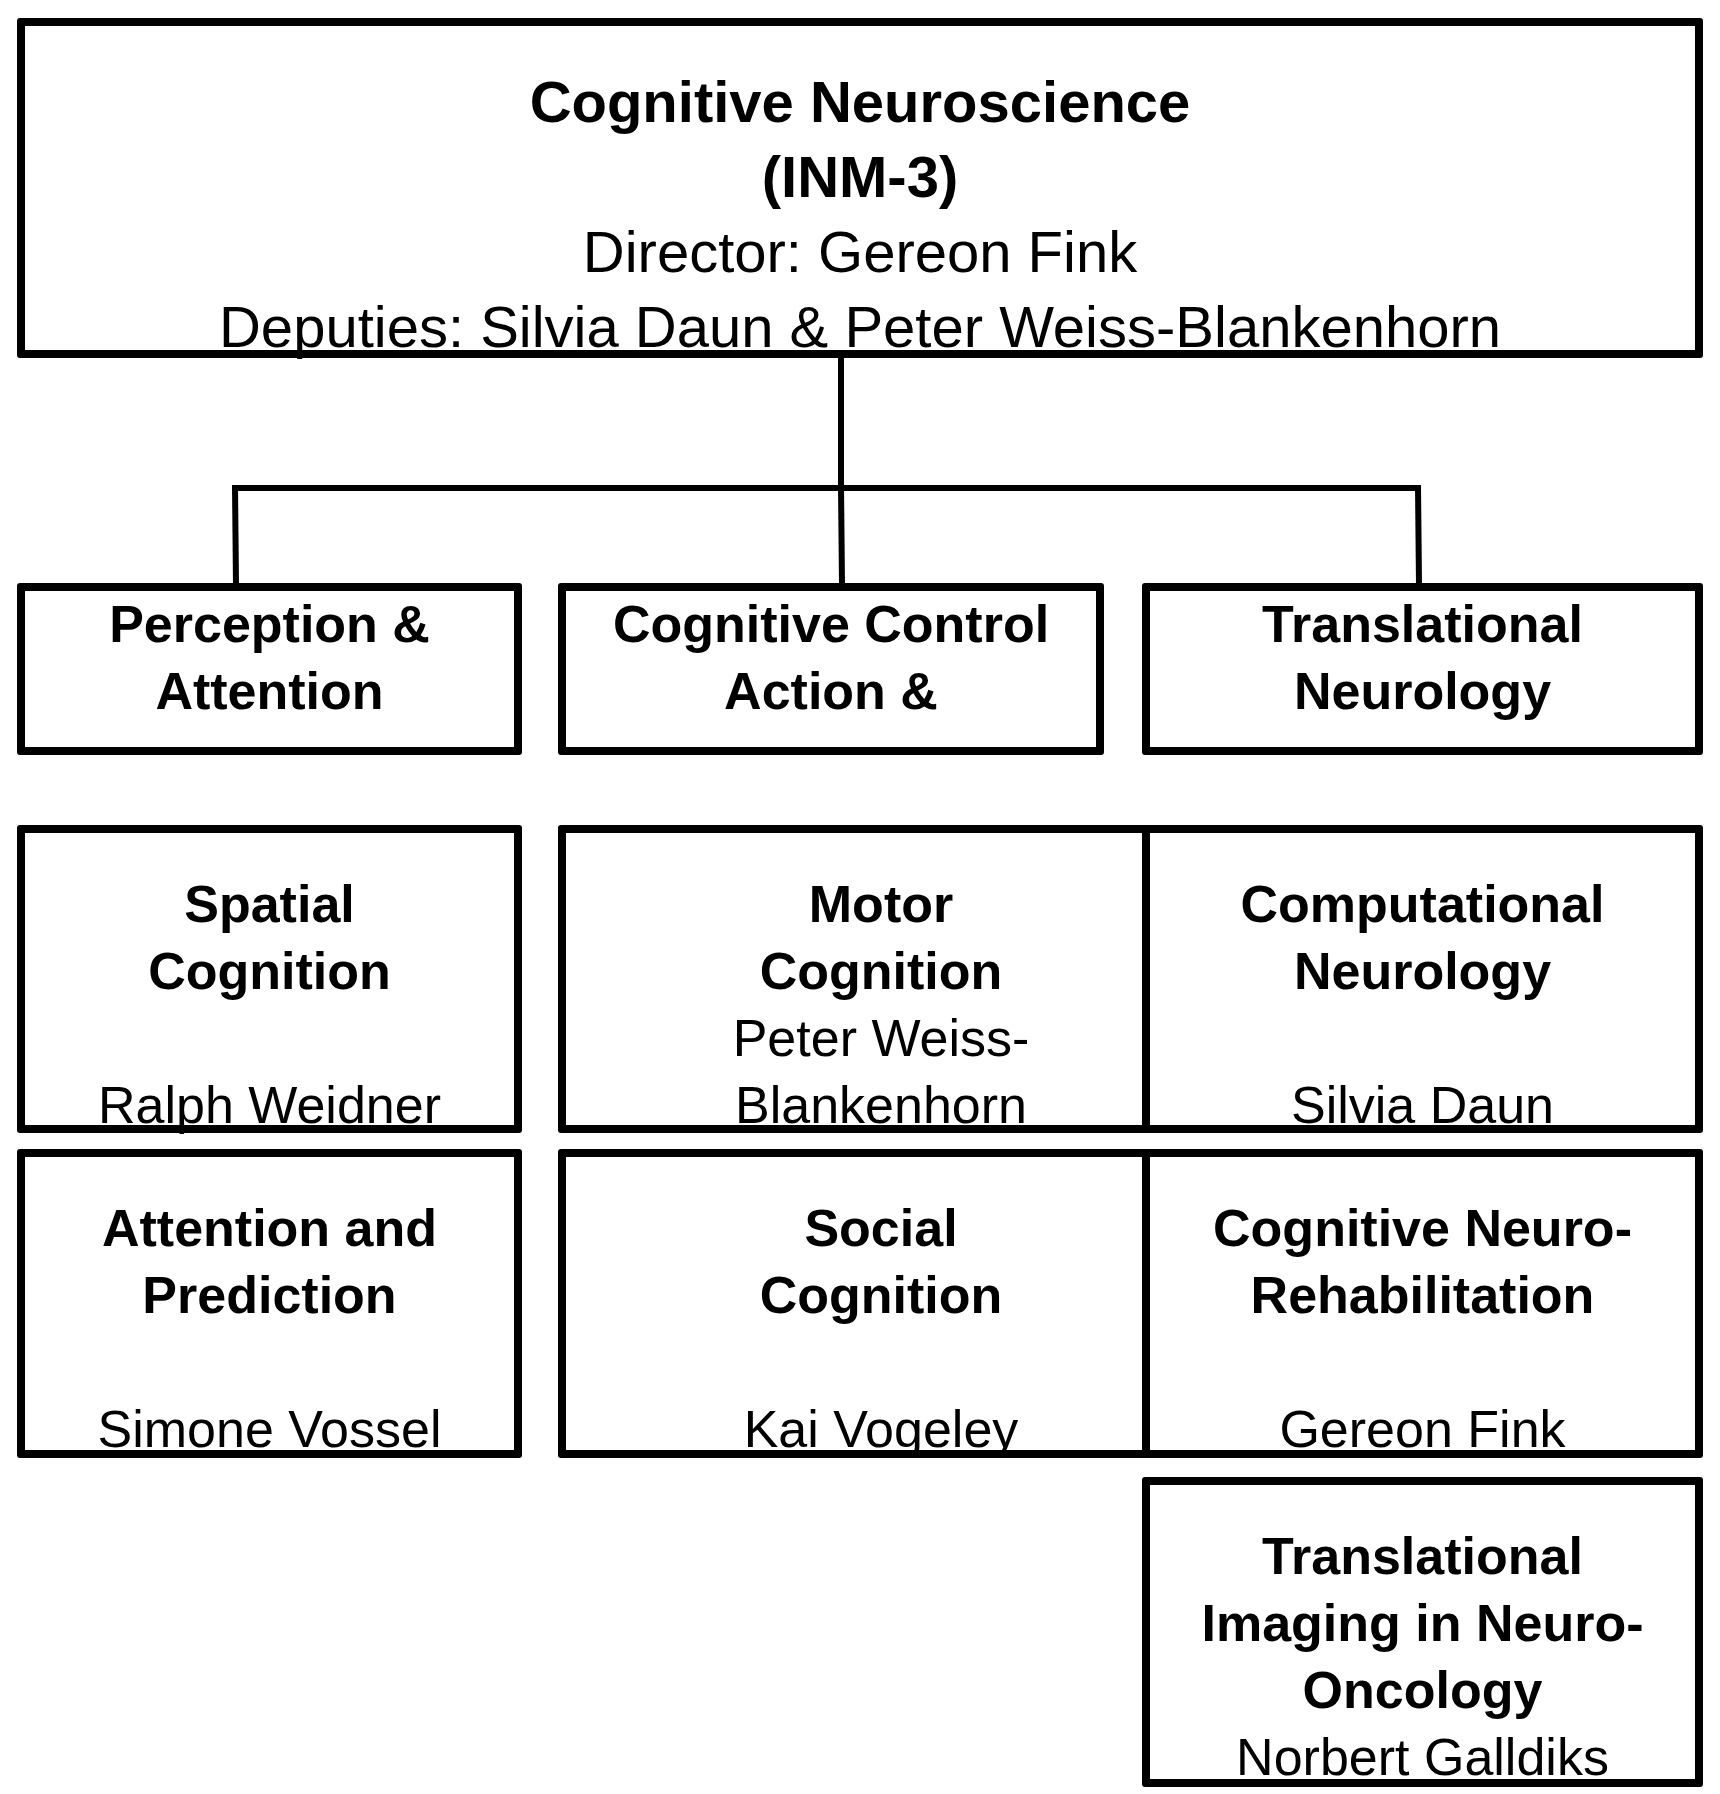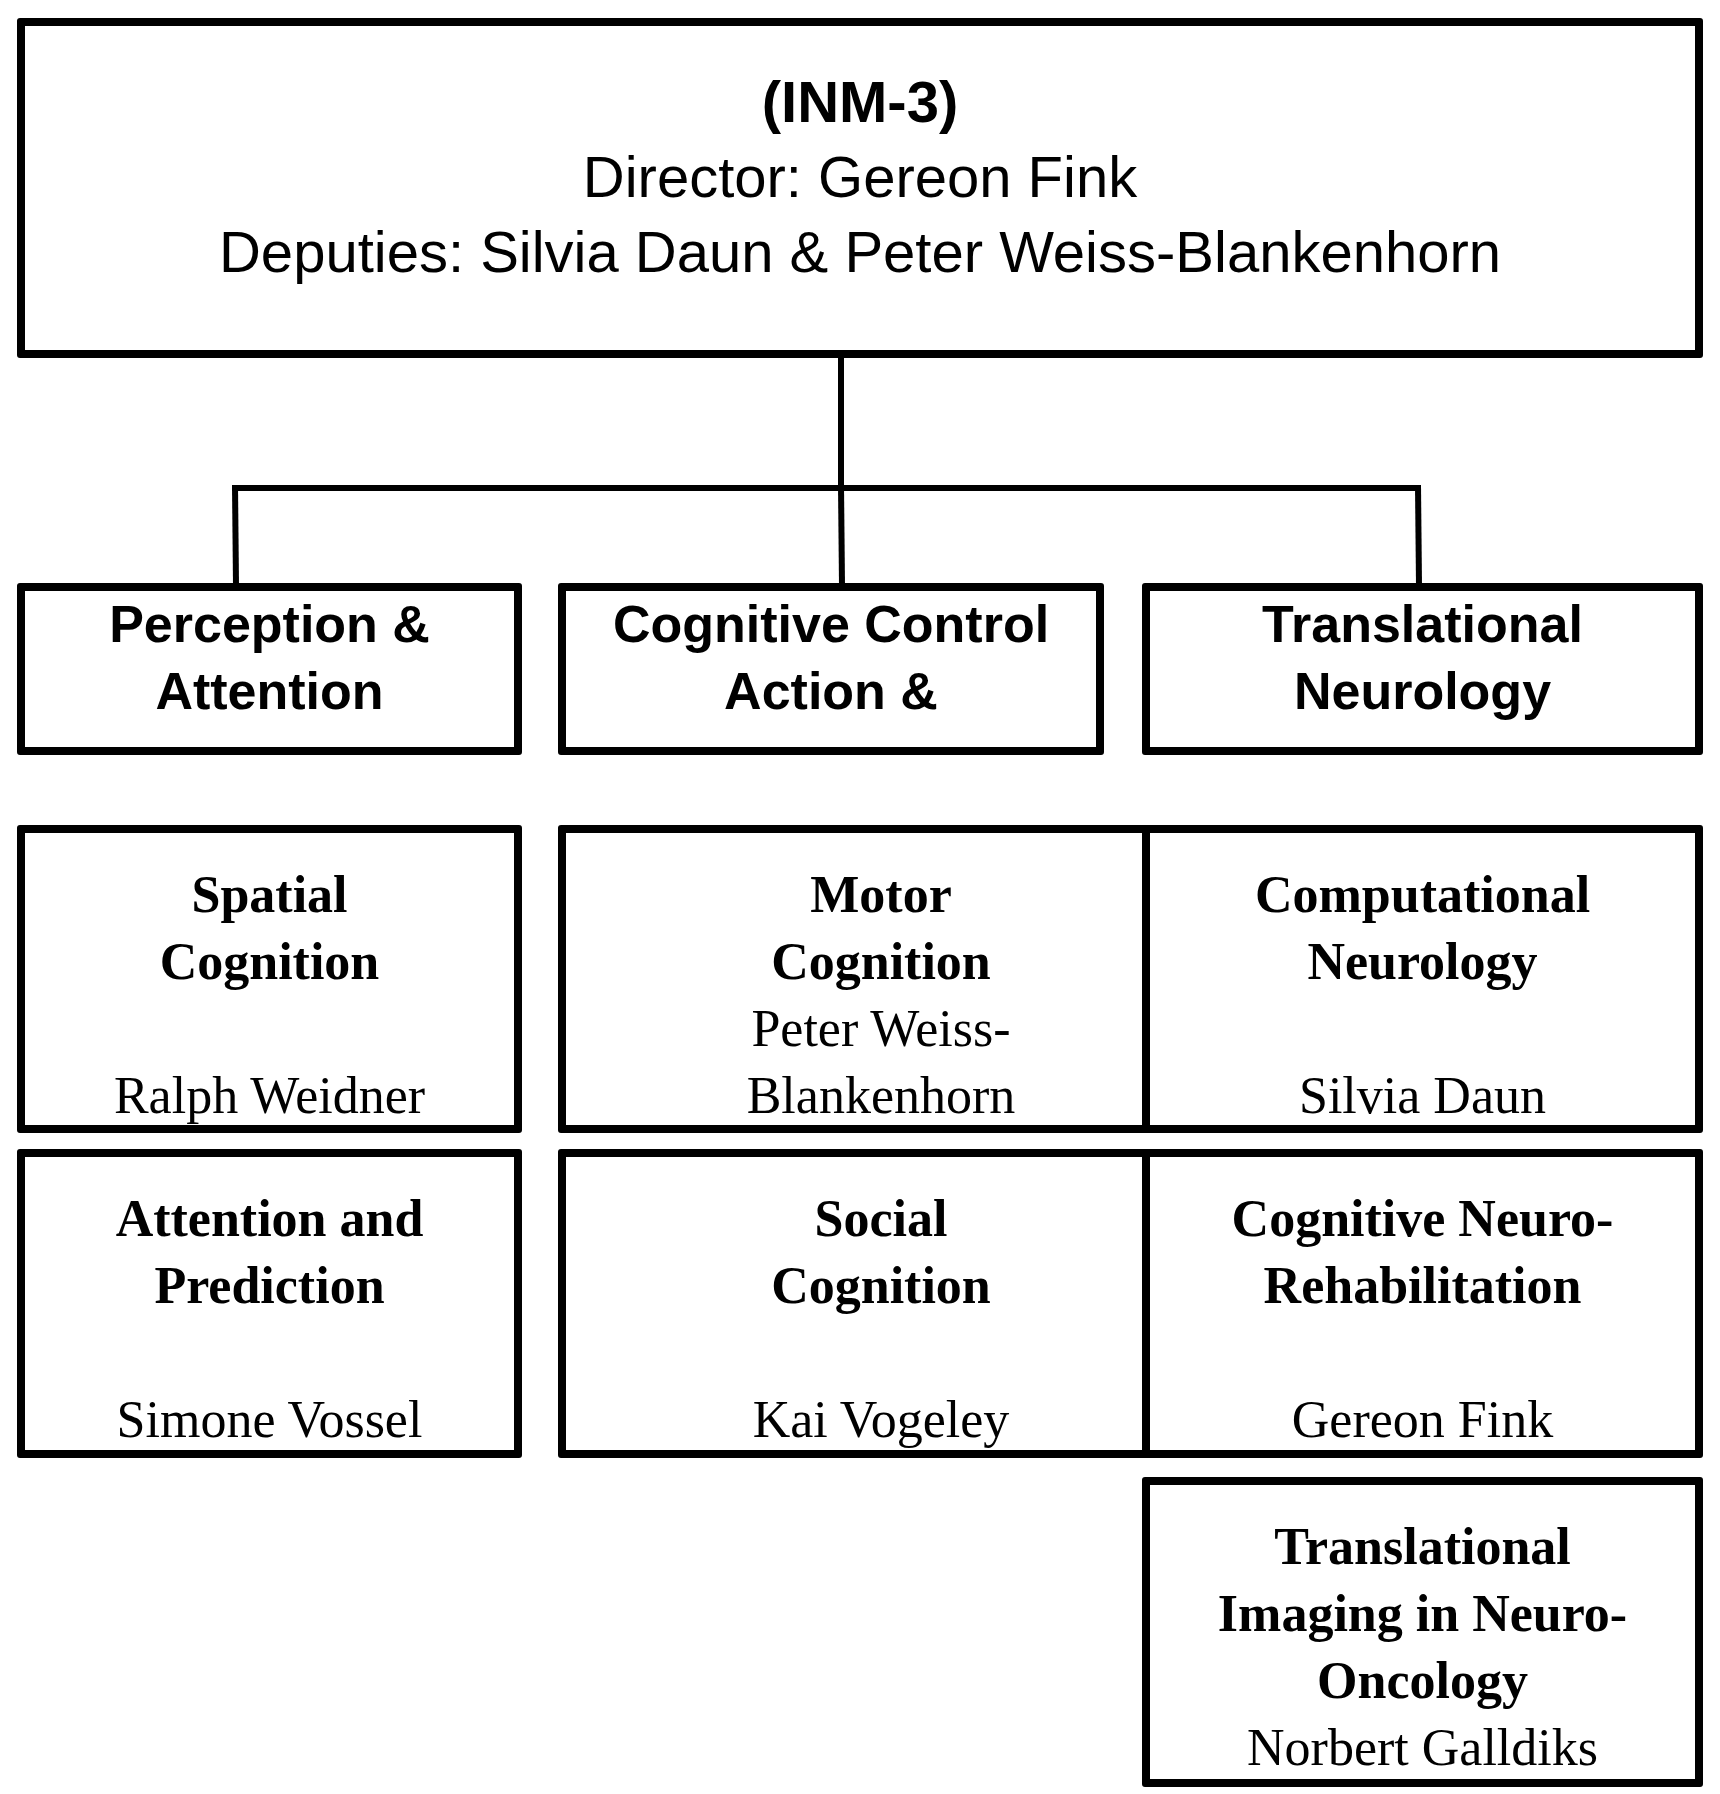--- a/index.html
+++ b/index.html
@@ -46,6 +46,7 @@
 </svg>
 
 <div class="box" id="top">
+  <span class="line b">Cognitive Neuroscience</span>
   <span class="line b">(INM-3)</span>
   <span class="line">Director: Gereon Fink</span>
   <span class="line">Deputies: Silvia Daun &amp; Peter Weiss-Blankenhorn</span>

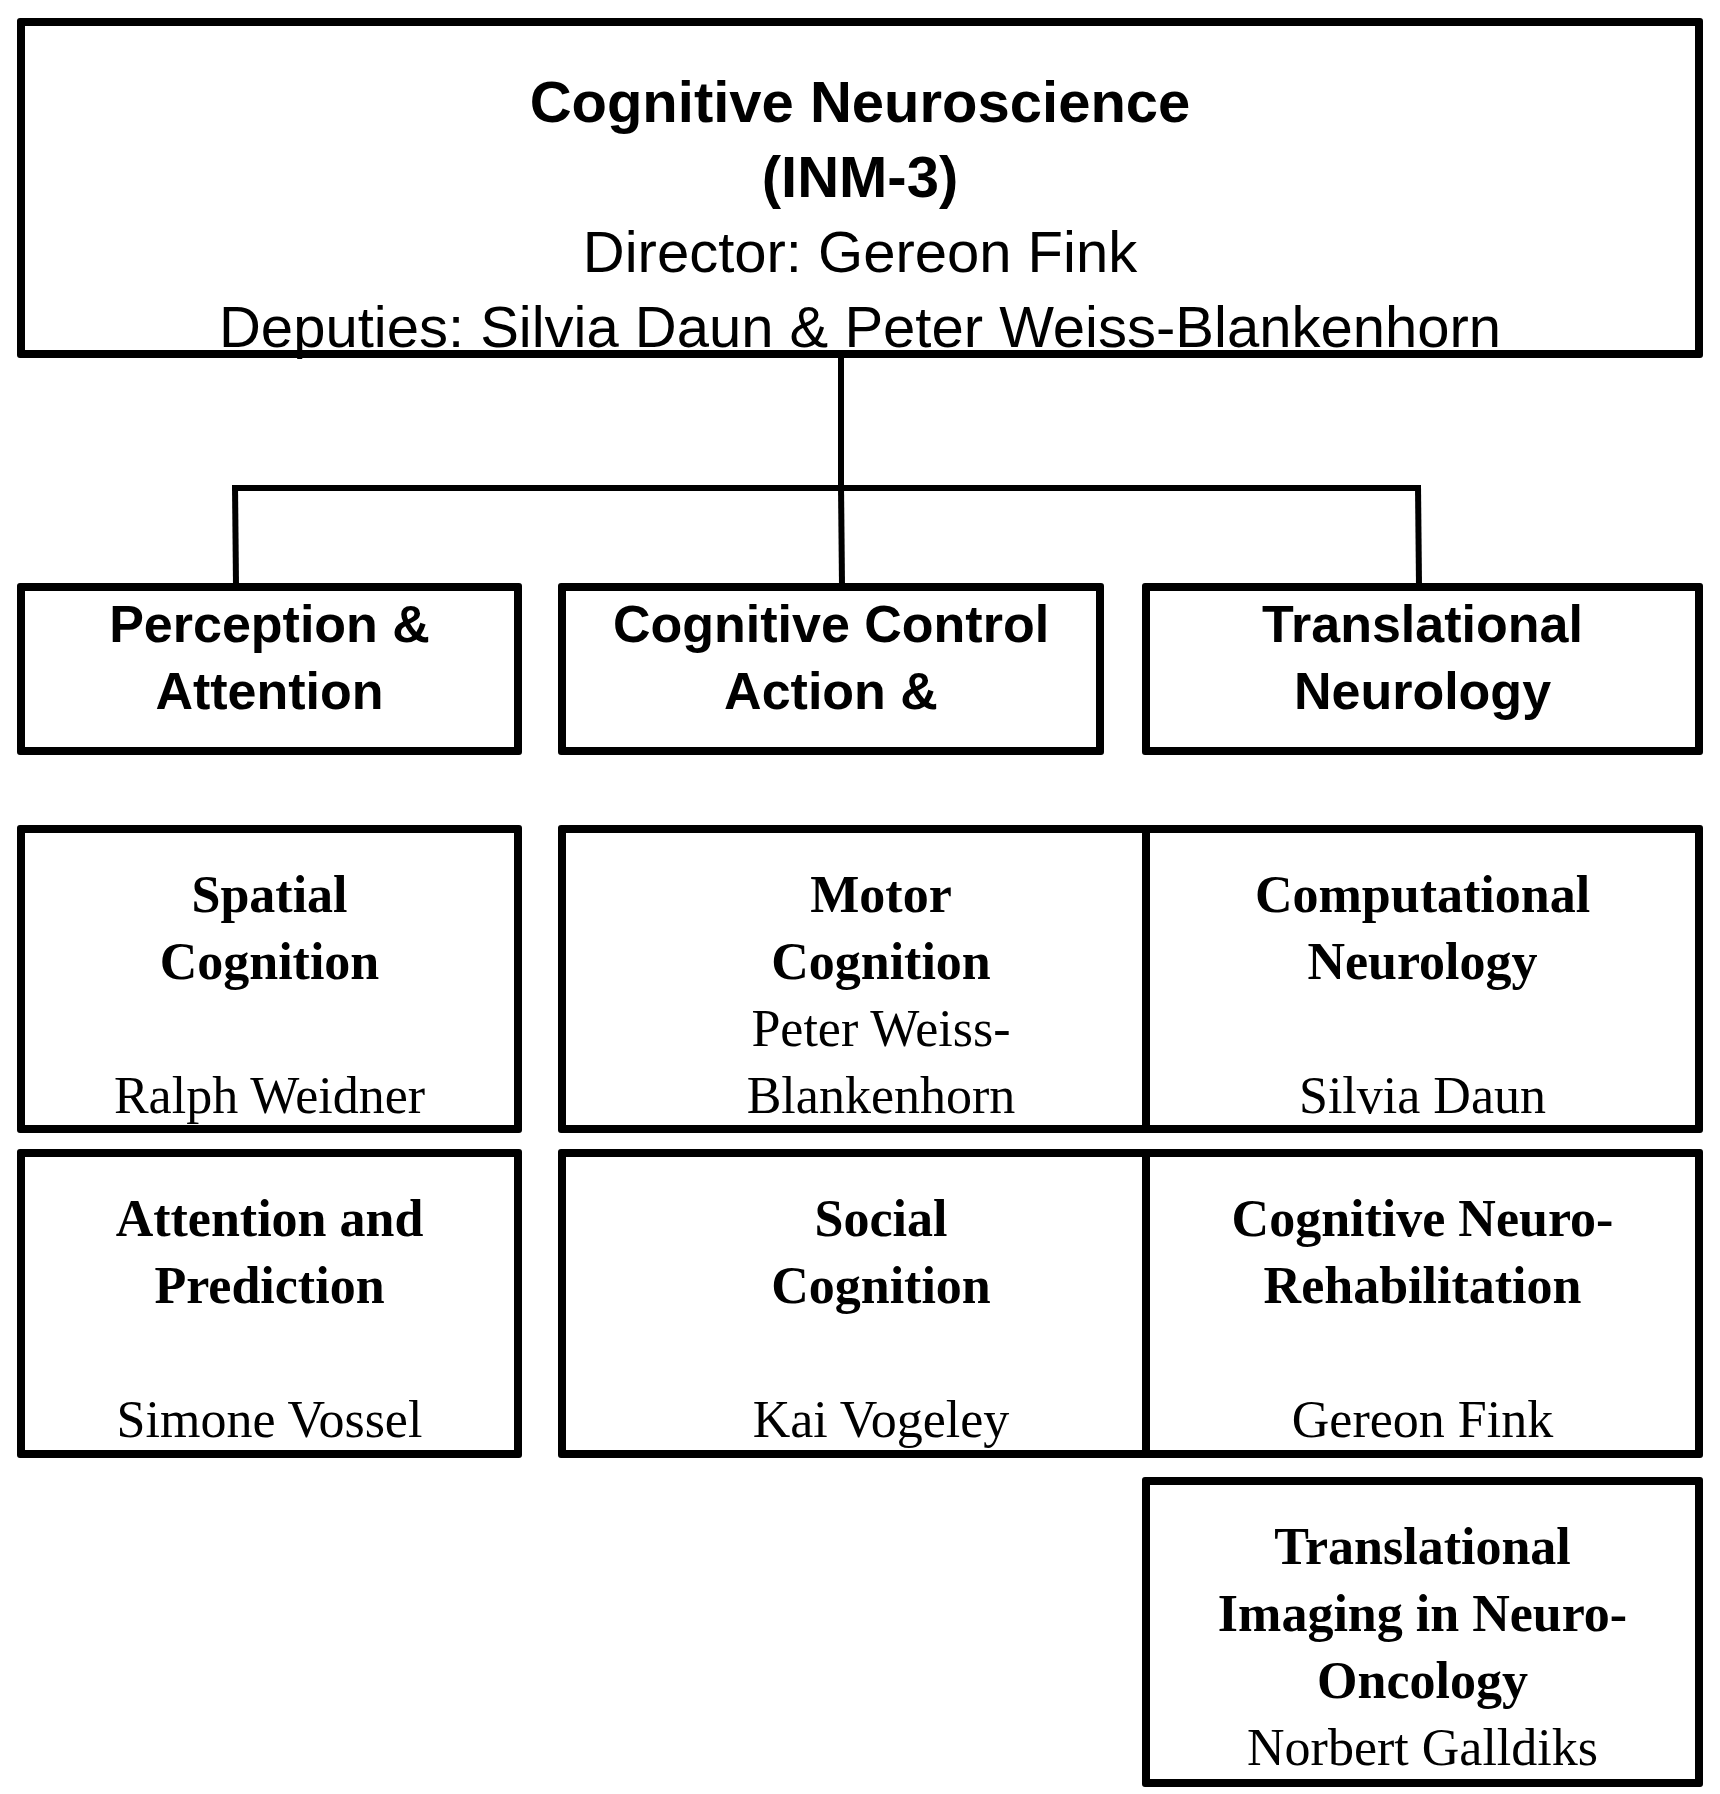--- a/index.html
+++ b/index.html
@@ -23,7 +23,7 @@
   #dept-2 { left: 1142px; width: 561px; }
 
   
-  .grp { padding-top: 28px; font-family: Liberation Serif, serif; }
+  .grp { padding-top: 38px; }
   .grp .line { font-size: 52px; line-height: 67px; }
   .grp .line.b { font-weight: bold; }
   .col0 { left: 17px; width: 505px; }

